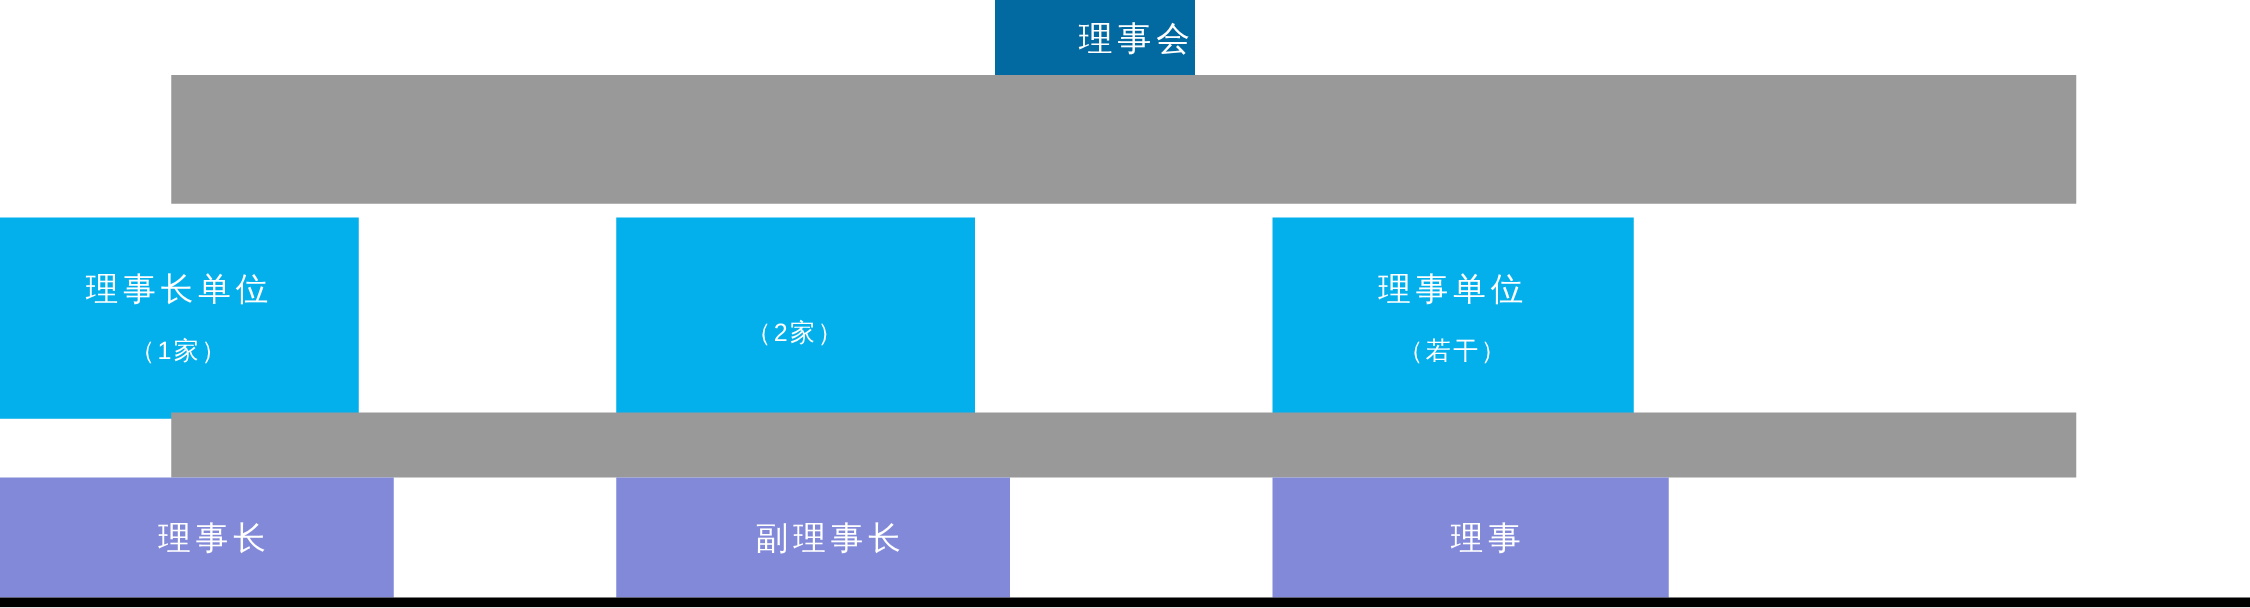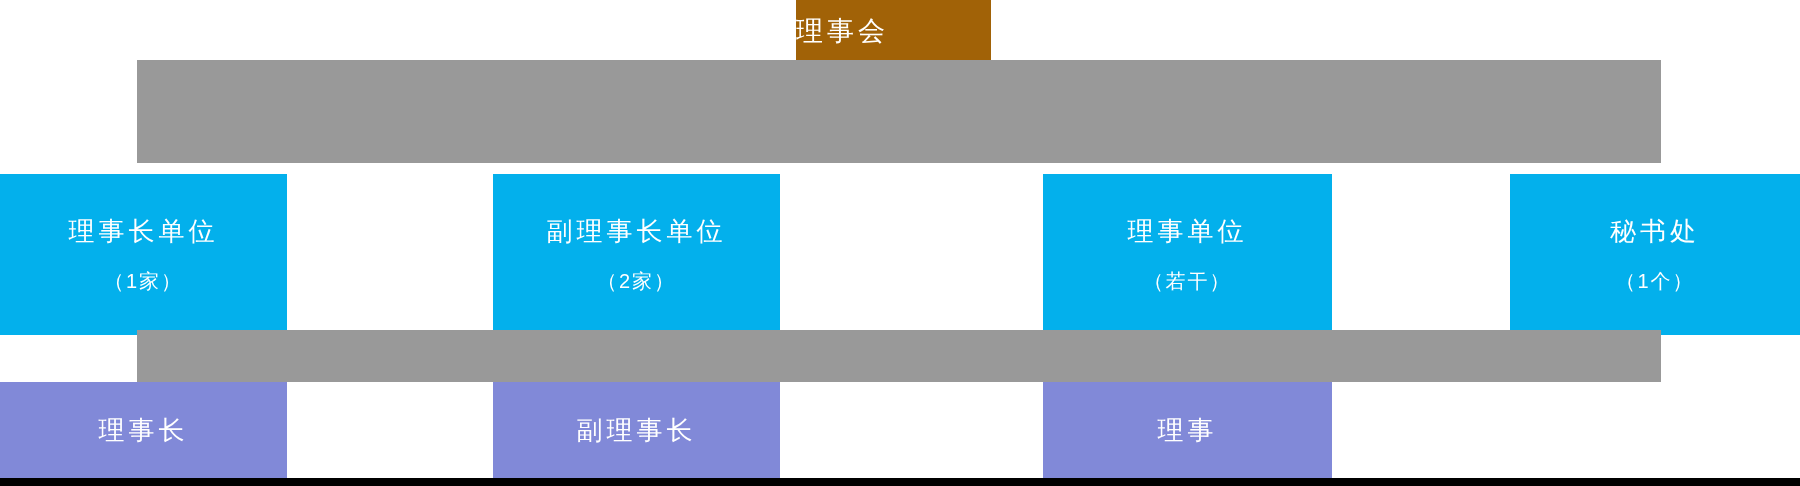--- a/index.html
+++ b/index.html
@@ -23,12 +23,12 @@
     position: absolute;
     left: 796px;
     top: 0px;
-    width: 195px;
+    width: 160px;
     height: 63px;
-    background: #a16207;
+    background: #0369a1;
     display: flex;
     align-items: center;
-    justify-content: flex-start;
+    justify-content: flex-end;
   }
   .board-box .box-label {
     color: #ffffff;

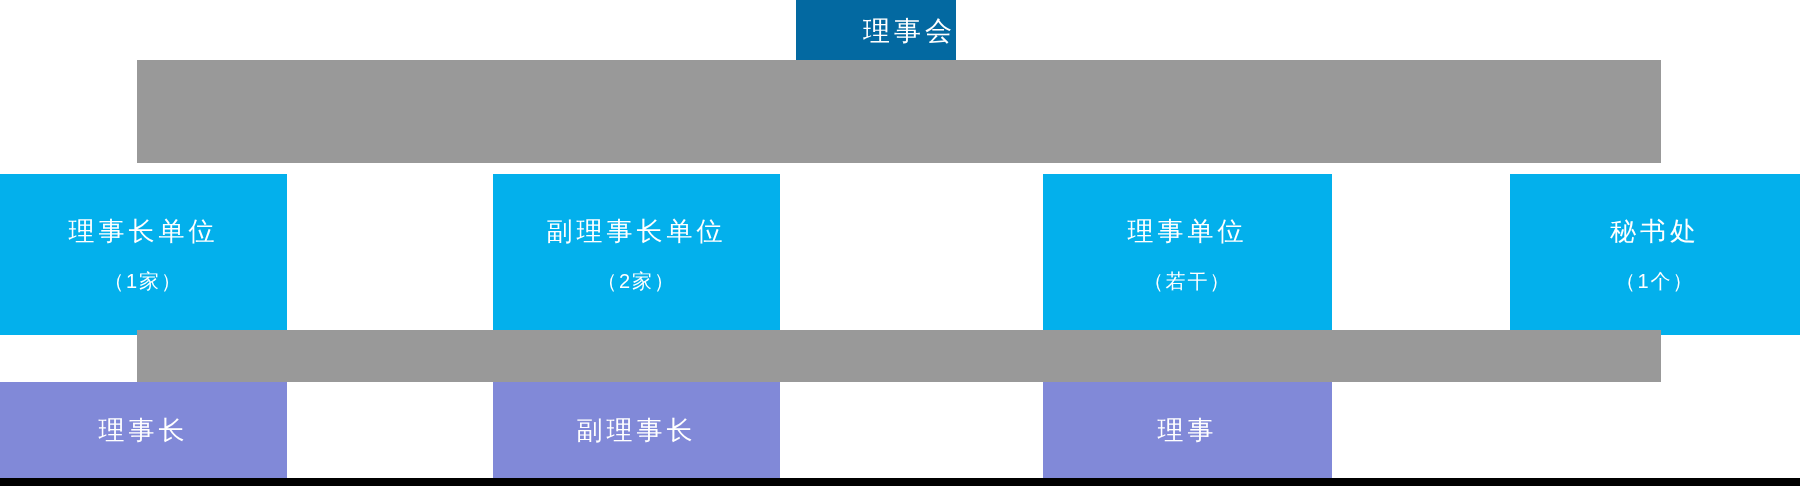--- a/index.html
+++ b/index.html
@@ -150,7 +150,6 @@
     </div>
 
     <div class="unit-box col-1">
-      <span class="box-label">副理事长单位</span>
       <span class="box-count">（2家）</span>
     </div>
 

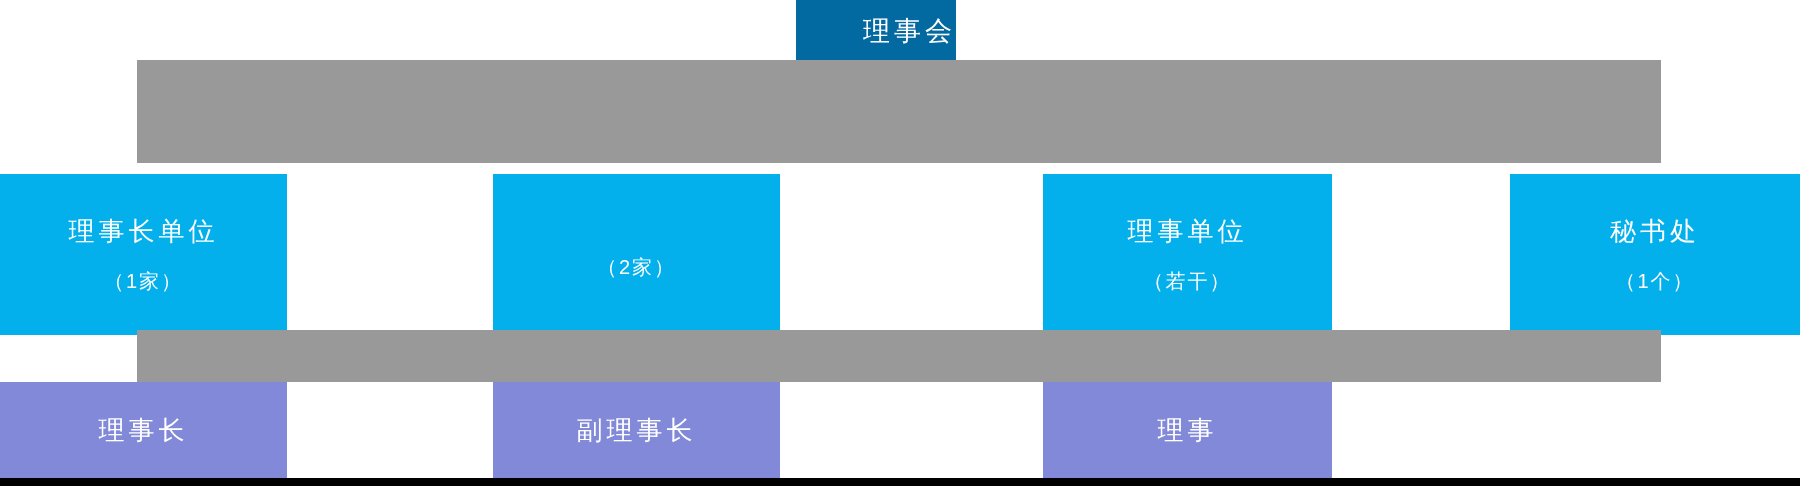--- a/index.html
+++ b/index.html
@@ -118,7 +118,7 @@
   
   .col-0 { left: 0px;    width: 287px; }
   .col-1 { left: 493px;  width: 287px; }
-  .col-2 { left: 1018px; width: 289px; margin-left: 25px; }
+  .col-2 { left: 1018px; width: 289px; }
   .col-3 { left: 1510px; width: 290px; }
 
   

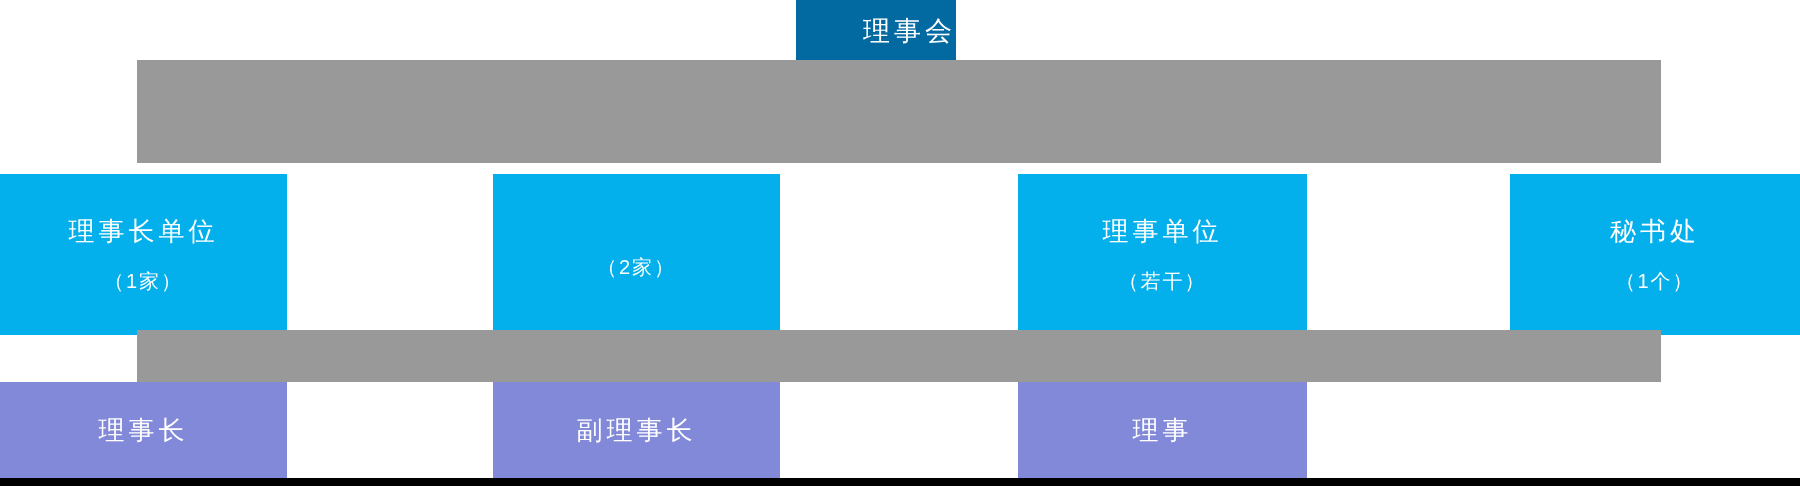--- a/index.html
+++ b/index.html
@@ -158,10 +158,6 @@
       <span class="box-count">（若干）</span>
     </div>
 
-    <div class="unit-box col-3">
-      <span class="box-label">秘书处</span>
-      <span class="box-count">（1个）</span>
-    </div>
 
   </div>
 

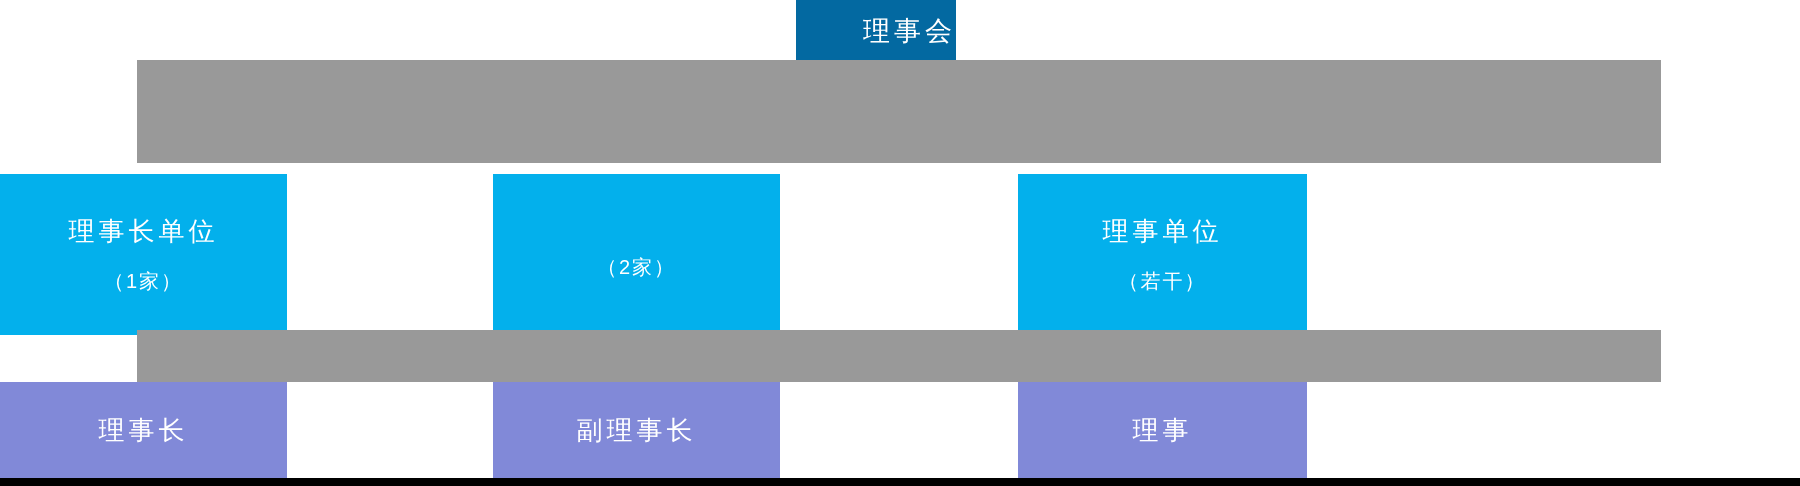--- a/index.html
+++ b/index.html
@@ -106,6 +106,7 @@
     display: flex;
     align-items: center;
     justify-content: center;
+    padding-left: 28px;
   }
   .role-box .box-label {
     color: #ffffff;

